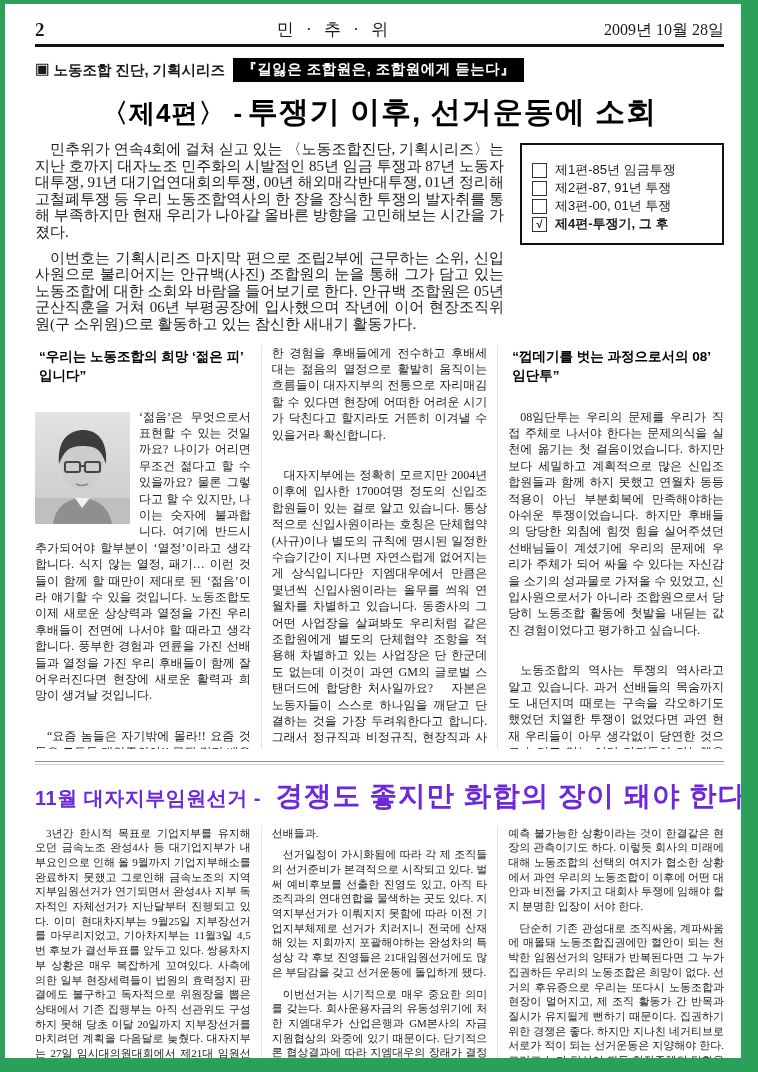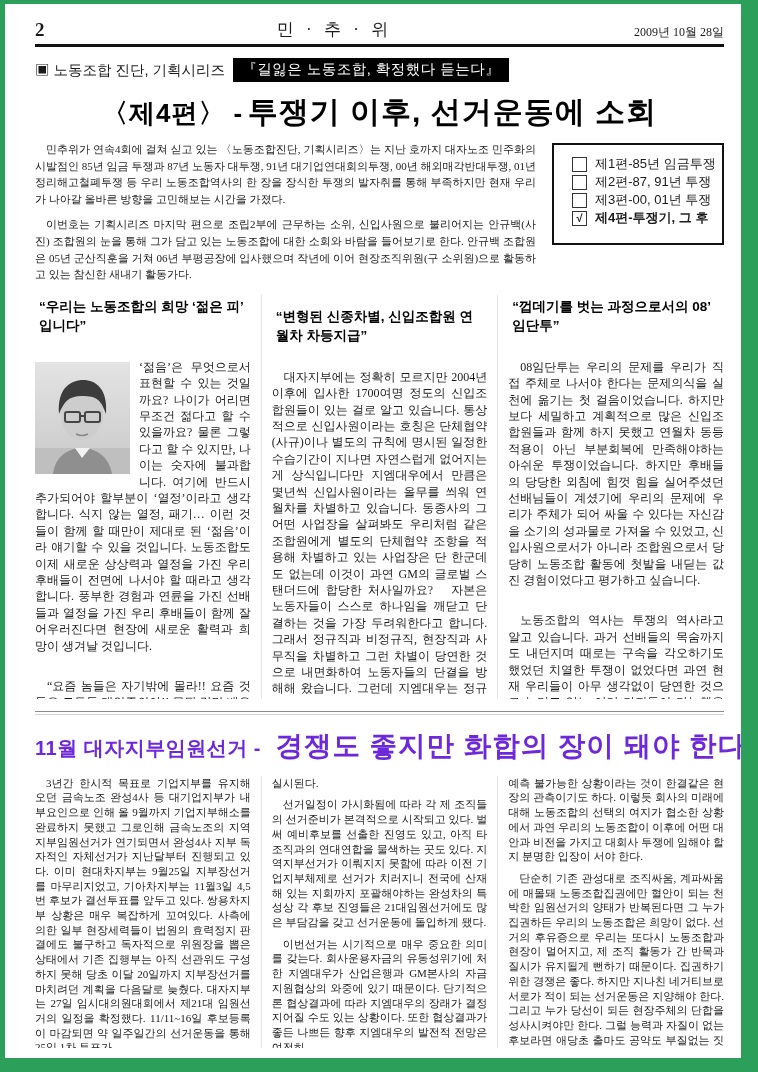--- a/index.html
+++ b/index.html
@@ -23,7 +23,7 @@
   .masthead-row{display:flex;align-items:flex-end;}
   .page-num{font-size:19px;font-weight:bold;width:60px;}
   .masthead{flex:1;text-align:center;font-size:17px;letter-spacing:4px;font-weight:500;}
-  .issue-date{width:150px;text-align:right;font-size:12px;}
+  .issue-date{width:150px;text-align:right;font-size:16px;}
   .head-rule{border-top:3px solid #111;margin-top:3px;}
   
   .series-banner{margin-top:11px;display:flex;align-items:center;gap:8px;

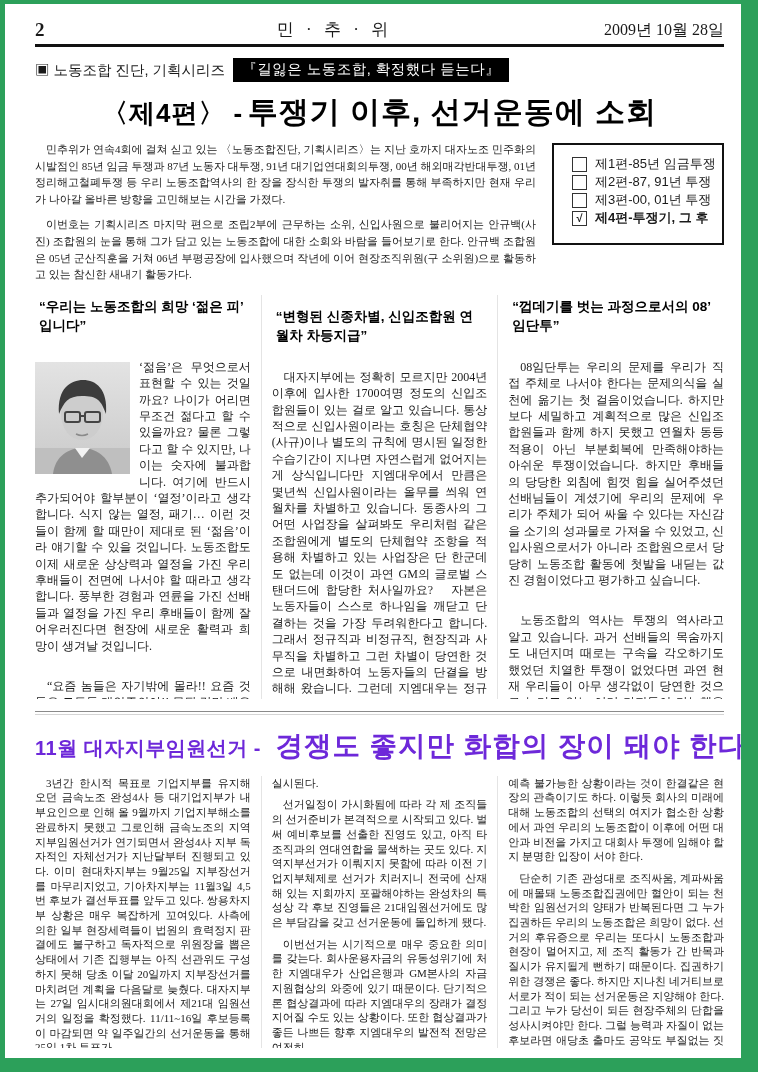--- a/index.html
+++ b/index.html
@@ -27,7 +27,7 @@
   .head-rule{border-top:3px solid #111;margin-top:3px;}
   
   .series-banner{margin-top:11px;display:flex;align-items:center;gap:8px;
-    font-family:"Liberation Sans",sans-serif;font-weight:normal;font-size:14.5px;}
+    font-family:"Liberation Sans",sans-serif;font-weight:bold;font-size:14.5px;}
   .series-highlight{background:#000;color:#fff;padding:2px 9px 3px;font-size:14.5px;letter-spacing:0.5px;}
   
   .headline1{margin:10px 0 8px;text-align:center;font-family:"Liberation Sans",sans-serif;

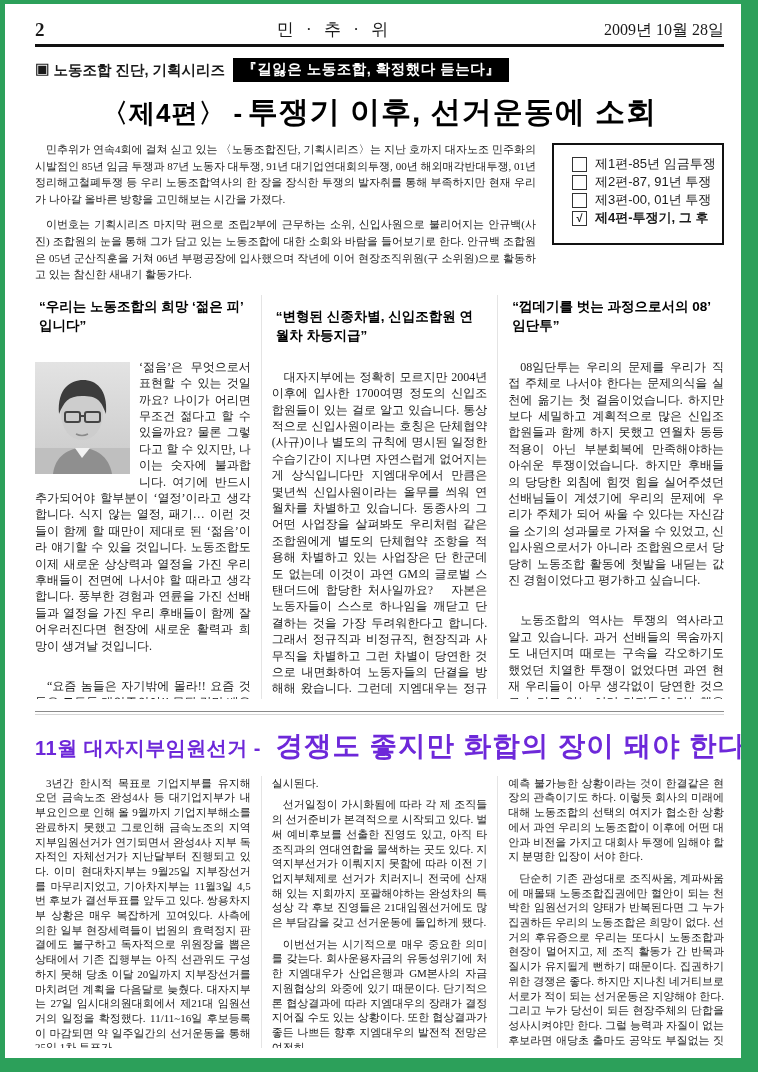--- a/index.html
+++ b/index.html
@@ -89,7 +89,7 @@
 
     <div class="series-banner">
       <span>▣ 노동조합 진단, 기획시리즈</span>
-      <span class="series-highlight">『길잃은 노동조합, 확정했다 듣는다』</span>
+      <span class="series-highlight">『길잃은 조합원은, 조합원에게 듣는다』</span>
     </div>
 
     <div class="headline1">

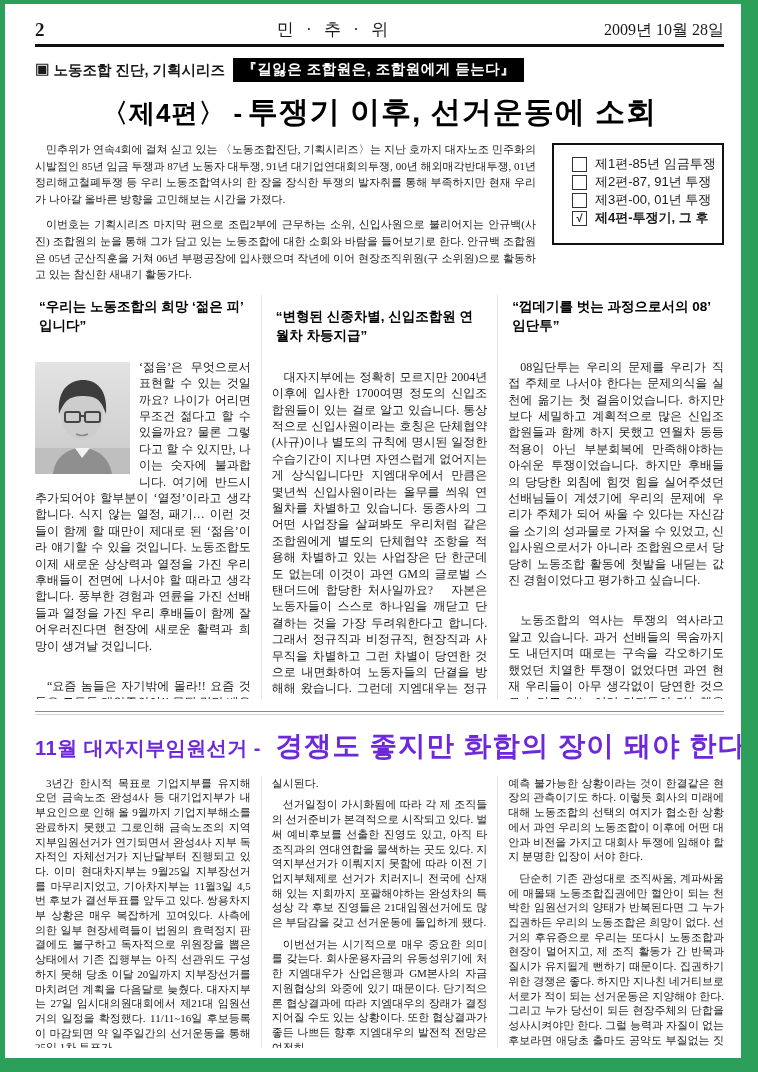--- a/index.html
+++ b/index.html
@@ -36,7 +36,7 @@
   .headline1 .hl-main{font-size:30px;letter-spacing:1px;}
   
   .intro-row{display:flex;gap:16px;margin-top:6px;}
-  .intro-text{flex:1;font-size:11px;line-height:16.6px;text-align:justify;}
+  .intro-text{flex:1;font-size:15px;line-height:16.6px;text-align:justify;}
   .intro-text p{margin:0;text-indent:1em;}
   .intro-text p + p{margin-top:9px;}
   .series-box{width:172px;box-sizing:border-box;border:2px solid #111;

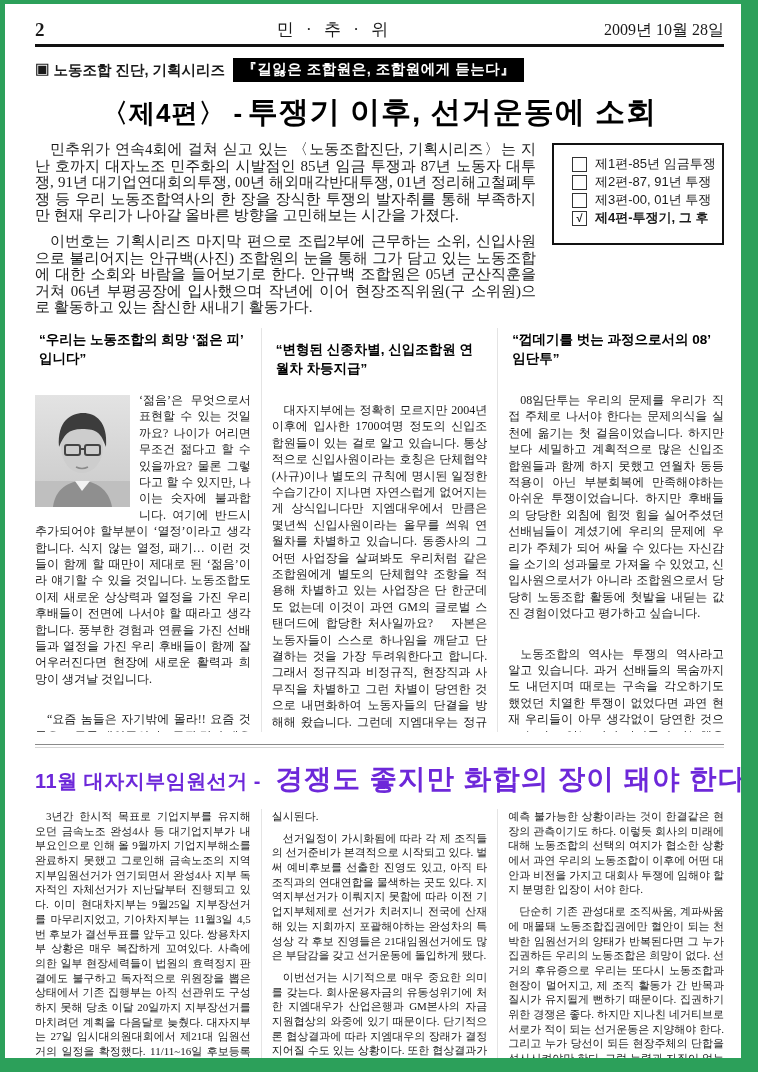--- a/index.html
+++ b/index.html
@@ -39,9 +39,9 @@
   .intro-text{flex:1;font-size:15px;line-height:16.6px;text-align:justify;}
   .intro-text p{margin:0;text-indent:1em;}
   .intro-text p + p{margin-top:9px;}
-  .series-box{width:172px;box-sizing:border-box;border:2px solid #111;
-    padding:10px 8px 10px 18px;height:102px;flex:none;margin-top:2px;
-    display:flex;flex-direction:column;justify-content:flex-start;
+  .series-box{width:204px;box-sizing:border-box;border:2px solid #111;
+    padding:10px 8px 10px 10px;height:102px;flex:none;margin-top:2px;
+    display:flex;flex-direction:column;justify-content:flex-end;
     font-family:"Liberation Sans",sans-serif;font-size:13px;}
   .check-item{display:flex;align-items:center;gap:8px;white-space:nowrap;}
   .check-item.current{font-weight:bold;}

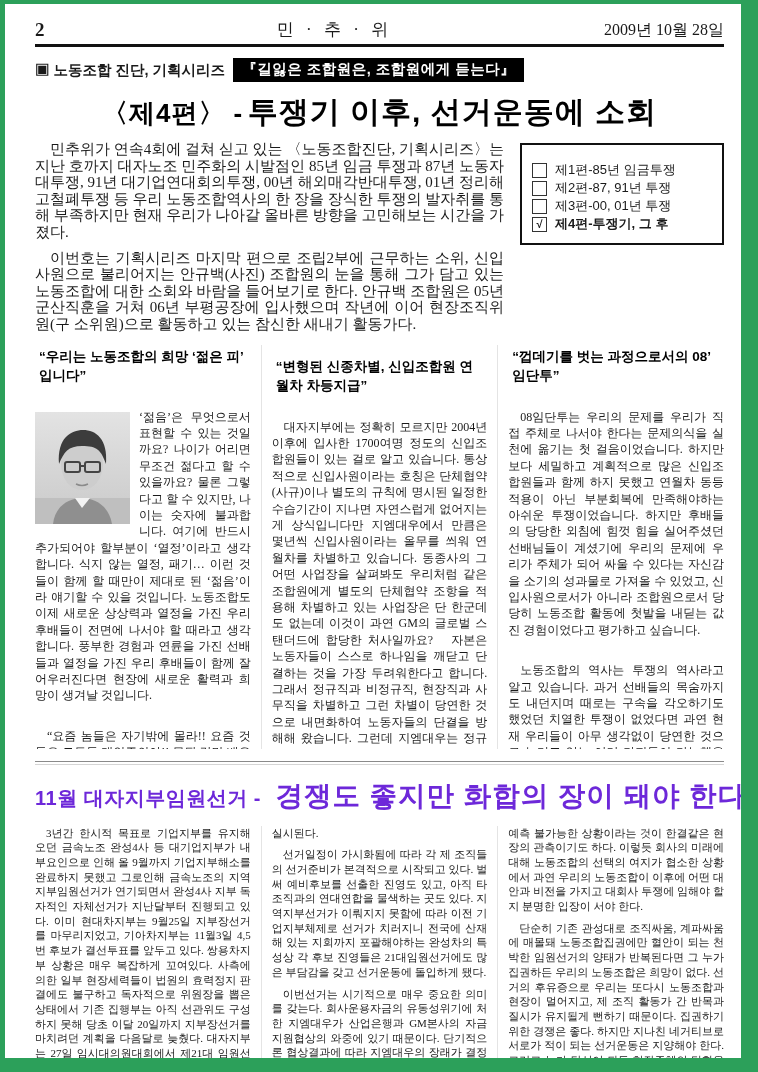--- a/index.html
+++ b/index.html
@@ -151,6 +151,7 @@
         <p class="body-p">“요즘 놈들은 자기밖에 몰라!! 요즘 것 들은 모두들 개인주의야!! 못된 것만 배우지. 우리 젊었을 땐 안 그랬는데 말이야.” 회식자리나 주변 선배들로부터 한번쯤은 이런 소리들을 들었을 것입니다. 하지만 이런 소리를 단순히 세대차이나 선배들의 괜한 핀잔으로만 받아들일 문제는 아니라고 생각합니다. 우리 젊은 후배들이 새겨듣고 반성할 부분이 많기 때문입니다. 하지만 이제부터라도 서로가 반목과 갈등에서 벗어나 선배님들은 노동조합의 풍부</p>
       </div>
       <div class="col">
+        <p class="body-p no-indent">한 경험을 후배들에게 전수하고 후배세대는 젊음의 열정으로 활발히 움직이는 흐름들이 대자지부의 전통으로 자리매김 할 수 있다면 현장에 어떠한 어려운 시기가 닥친다고 할지라도 거뜬히 이겨낼 수 있을거라 확신합니다.</p>
         <div class="subhead not-first">“변형된 신종차별, 신입조합원 연월차 차등지급”</div>
         <p class="body-p">대자지부에는 정확히 모르지만 2004년 이후에 입사한 1700여명 정도의 신입조합원들이 있는 걸로 알고 있습니다. 통상적으로 신입사원이라는 호칭은 단체협약(사규)이나 별도의 규칙에 명시된 일정한 수습기간이 지나면 자연스럽게 없어지는 게 상식입니다만 지엠대우에서 만큼은 몇년씩 신입사원이라는 올무를 씌워 연월차를 차별하고 있습니다. 동종사의 그 어떤 사업장을 살펴봐도 우리처럼 같은 조합원에게 별도의 단체협약 조항을 적용해 차별하고 있는 사업장은 단 한군데도 없는데 이것이 과연 GM의 글로벌 스탠더드에 합당한 처사일까요?　자본은 노동자들이 스스로 하나임을 깨닫고 단결하는 것을 가장 두려워한다고 합니다. 그래서 정규직과 비정규직, 현장직과 사무직을 차별하고 그런 차별이 당연한 것으로 내면화하여 노동자들의 단결을 방해해 왔습니다. 그런데 지엠대우는 정규직 선후배간에 연월차 차별적용이라는 변형된 노림수로 정규직끼리 조차 갈라치기하고 있습니다.</p>
       </div>

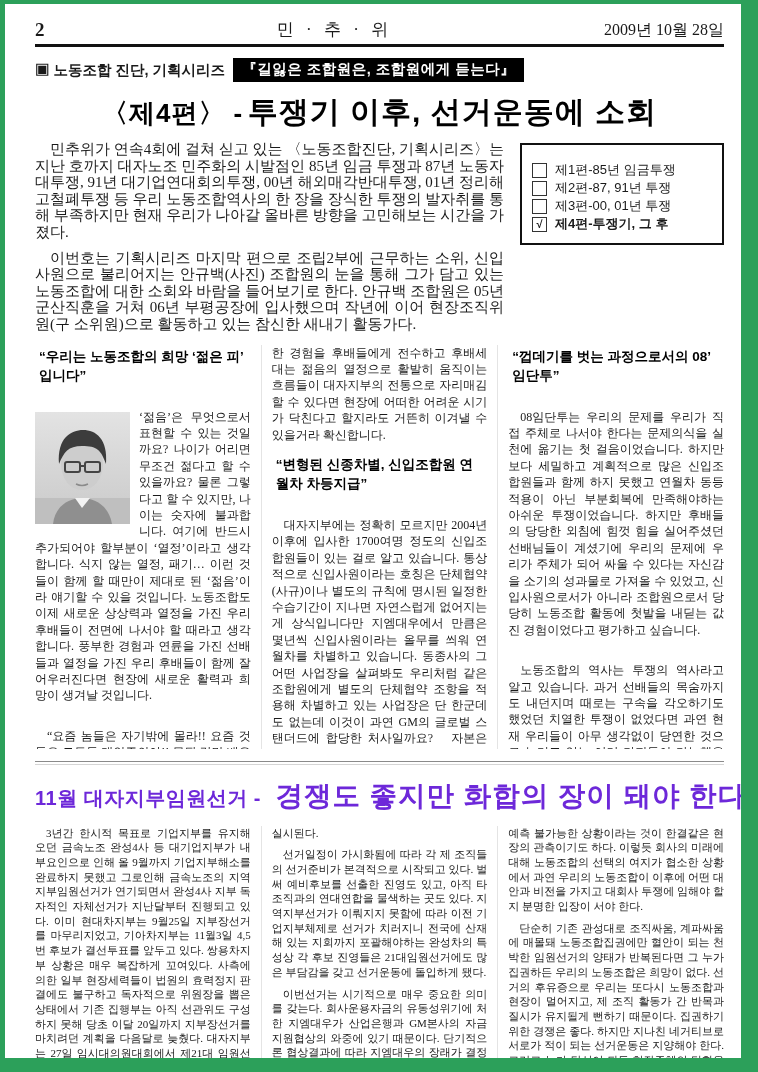--- a/index.html
+++ b/index.html
@@ -152,7 +152,6 @@
       </div>
       <div class="col">
         <p class="body-p no-indent">한 경험을 후배들에게 전수하고 후배세대는 젊음의 열정으로 활발히 움직이는 흐름들이 대자지부의 전통으로 자리매김 할 수 있다면 현장에 어떠한 어려운 시기가 닥친다고 할지라도 거뜬히 이겨낼 수 있을거라 확신합니다.</p>
-        <div class="subhead not-first">“변형된 신종차별, 신입조합원 연월차 차등지급”</div>
         <p class="body-p">대자지부에는 정확히 모르지만 2004년 이후에 입사한 1700여명 정도의 신입조합원들이 있는 걸로 알고 있습니다. 통상적으로 신입사원이라는 호칭은 단체협약(사규)이나 별도의 규칙에 명시된 일정한 수습기간이 지나면 자연스럽게 없어지는 게 상식입니다만 지엠대우에서 만큼은 몇년씩 신입사원이라는 올무를 씌워 연월차를 차별하고 있습니다. 동종사의 그 어떤 사업장을 살펴봐도 우리처럼 같은 조합원에게 별도의 단체협약 조항을 적용해 차별하고 있는 사업장은 단 한군데도 없는데 이것이 과연 GM의 글로벌 스탠더드에 합당한 처사일까요?　자본은 노동자들이 스스로 하나임을 깨닫고 단결하는 것을 가장 두려워한다고 합니다. 그래서 정규직과 비정규직, 현장직과 사무직을 차별하고 그런 차별이 당연한 것으로 내면화하여 노동자들의 단결을 방해해 왔습니다. 그런데 지엠대우는 정규직 선후배간에 연월차 차별적용이라는 변형된 노림수로 정규직끼리 조차 갈라치기하고 있습니다.</p>
       </div>
       <div class="col">

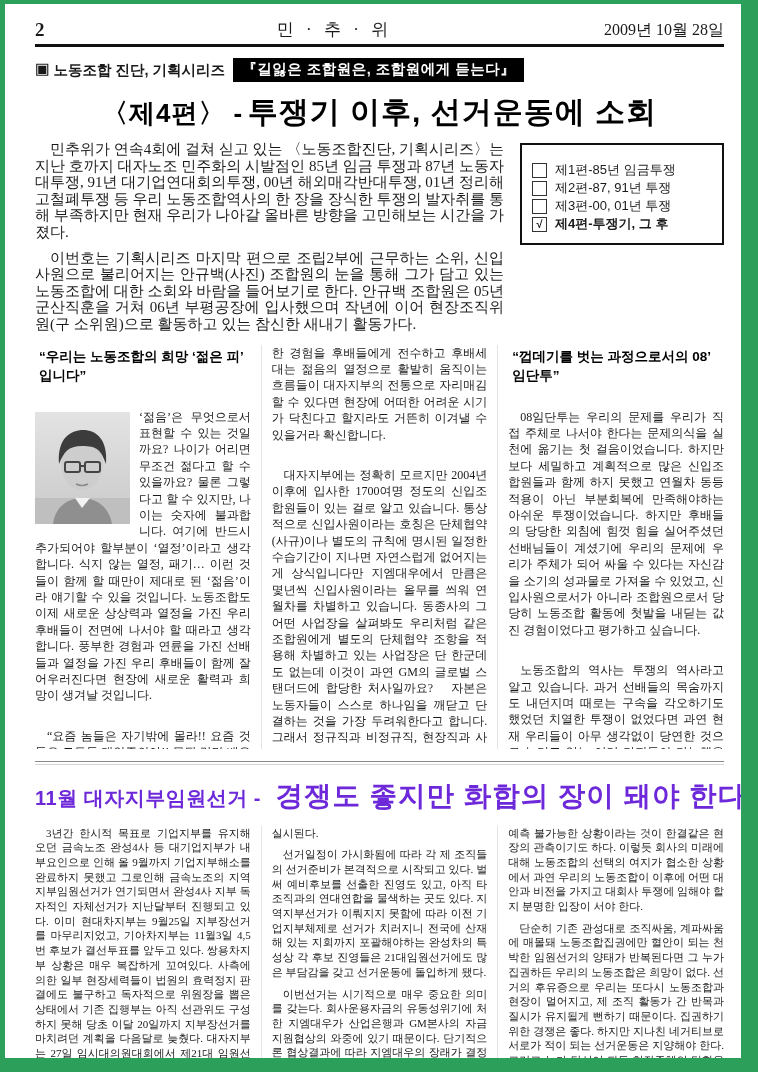--- a/index.html
+++ b/index.html
@@ -173,7 +173,7 @@
         <p class="body-p">3년간 한시적 목표로 기업지부를 유지해 오던 금속노조 완성4사 등 대기업지부가 내부요인으로 인해 올 9월까지 기업지부해소를 완료하지 못했고 그로인해 금속노조의 지역지부임원선거가 연기되면서 완성4사 지부 독자적인 자체선거가 지난달부터 진행되고 있다. 이미 현대차지부는 9월25일 지부장선거를 마무리지었고, 기아차지부는 11월3일 4,5번 후보가 결선투표를 앞두고 있다. 쌍용차지부 상황은 매우 복잡하게 꼬여있다. 사측에 의한 일부 현장세력들이 법원의 효력정지 판결에도 불구하고 독자적으로 위원장을 뽑은 상태에서 기존 집행부는 아직 선관위도 구성하지 못해 당초 이달 20일까지 지부장선거를 마치려던 계획을 다음달로 늦췄다. 대자지부는 27일 임시대의원대회에서 제21대 임원선거의 일정을 확정했다. 11/11~16일 후보등록이 마감되면 약 일주일간의 선거운동을 통해 25일 1차 투표가</p>
       </div>
       <div class="col">
-        <p class="body-p no-indent">실시된다.</p>
+        <p class="body-p no-indent">선배들과.</p>
         <p class="body-p">선거일정이 가시화됨에 따라 각 제 조직들의 선거준비가 본격적으로 시작되고 있다. 벌써 예비후보를 선출한 진영도 있고, 아직 타조직과의 연대연합을 물색하는 곳도 있다. 지역지부선거가 이뤄지지 못함에 따라 이전 기업지부체제로 선거가 치러지니 전국에 산재해 있는 지회까지 포괄해야하는 완성차의 특성상 각 후보 진영들은 21대임원선거에도 많은 부담감을 갖고 선거운동에 돌입하게 됐다.</p>
         <p class="body-p">이번선거는 시기적으로 매우 중요한 의미를 갖는다. 회사운용자금의 유동성위기에 처한 지엠대우가 산업은행과 GM본사의 자금지원협상의 와중에 있기 때문이다. 단기적으론 협상결과에 따라 지엠대우의 장래가 결정지어질 수도 있는 상황이다. 또한 협상결과가 좋든 나쁘든 향후 지엠대우의 발전적 전망은 여전히</p>
       </div>

